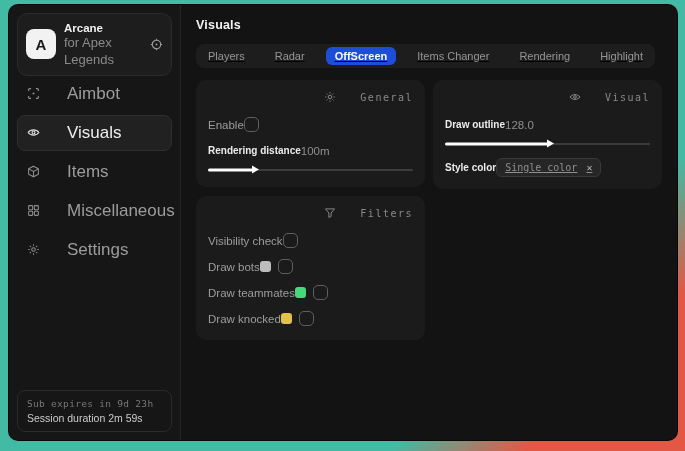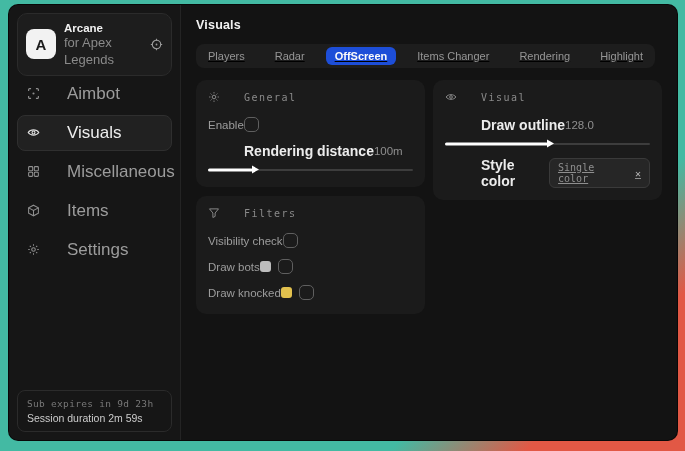--- a/index.html
+++ b/index.html
@@ -65,6 +65,7 @@
     display:flex; align-items:center; gap:24px; color:#8a8a8a;
     font-family:"DejaVu Sans Mono",monospace; font-size:10px; letter-spacing:1.5px;
     margin-bottom:11px;
+    justify-content:flex-end;
   }
   .panel-header .ph-icon { display:flex; letter-spacing:0; }
   .row { display:flex; align-items:center; min-height:21px; margin-top:5px; }

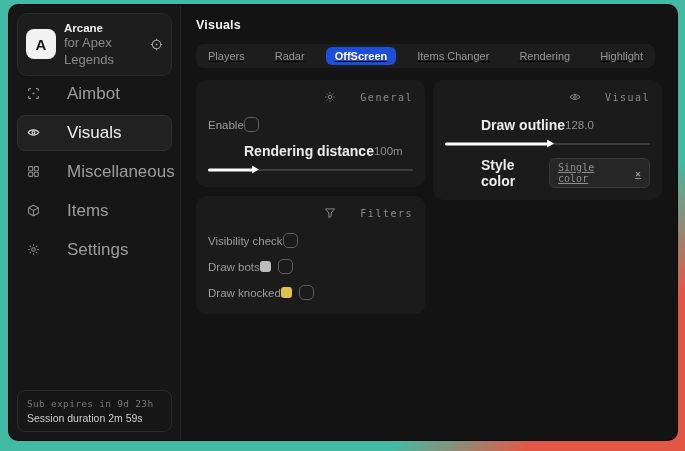--- a/index.html
+++ b/index.html
@@ -71,7 +71,7 @@
   .row { display:flex; align-items:center; min-height:21px; margin-top:5px; }
   .row:first-of-type { margin-top:0; }
   .lbl { font-size:11.5px; color:#9d9d9d; }
-  .lbl-strong { font-size:14px; color:#ececec; font-weight:700;margin-left:36px; }
+  .lbl-strong { font-size:10px; color:#ececec; font-weight:700; }
   .val { font-size:11.5px; color:#8f8f8f; }
   .checkbox {
     width:15px; height:15px; border:1.5px solid #5f5f5f; border-radius:5px;

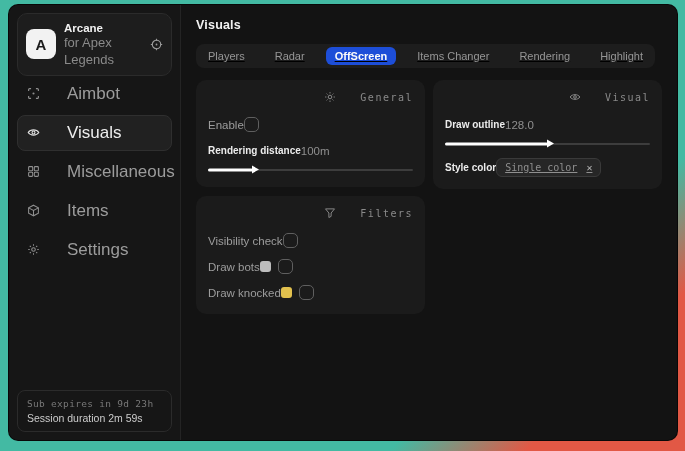--- a/index.html
+++ b/index.html
@@ -146,6 +146,16 @@
     <div class="nav-item">
       <span class="ni-icon">
         <svg width="13" height="13" viewBox="0 0 16 16" fill="none" stroke="currentColor" stroke-width="1.3">
+          <path d="M8 1.5L14 4.75V11.25L8 14.5L2 11.25V4.75Z"></path>
+          <path d="M2 4.75L8 8L14 4.75M8 8V14.5"></path>
+        </svg>
+      </span>
+      <span>Items</span>
+    </div>
+
+    <div class="nav-item">
+      <span class="ni-icon">
+        <svg width="13" height="13" viewBox="0 0 16 16" fill="none" stroke="currentColor" stroke-width="1.3">
           <rect x="2" y="2" width="5" height="5" rx="1"></rect>
           <rect x="9" y="2" width="5" height="5" rx="1"></rect>
           <rect x="2" y="9" width="5" height="5" rx="1"></rect>
@@ -153,16 +163,6 @@
         </svg>
       </span>
       <span>Miscellaneous</span>
-    </div>
-
-    <div class="nav-item">
-      <span class="ni-icon">
-        <svg width="13" height="13" viewBox="0 0 16 16" fill="none" stroke="currentColor" stroke-width="1.3">
-          <path d="M8 1.5L14 4.75V11.25L8 14.5L2 11.25V4.75Z"></path>
-          <path d="M2 4.75L8 8L14 4.75M8 8V14.5"></path>
-        </svg>
-      </span>
-      <span>Items</span>
     </div>
 
     <div class="nav-item">

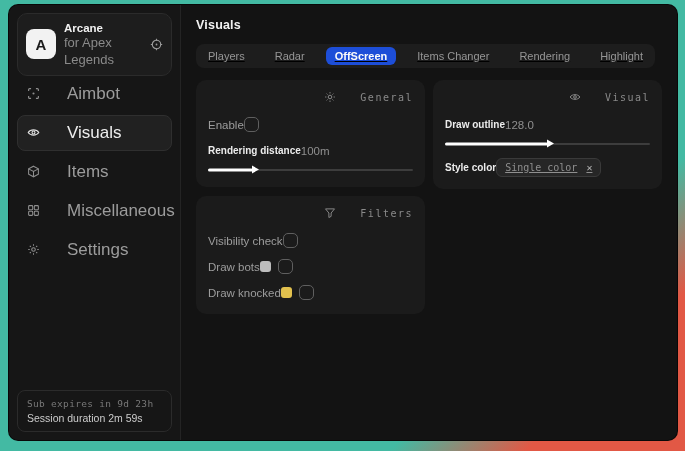--- a/index.html
+++ b/index.html
@@ -247,6 +247,13 @@
             </span>
           </div>
 
+          <div class="row">
+            <span class="lbl">Draw teammates</span>
+            <span class="right-group">
+              <span class="swatch" style="background: rgb(70, 217, 123);"></span>
+              <span class="checkbox"></span>
+            </span>
+          </div>
 
           <div class="row">
             <span class="lbl">Draw knocked</span>

